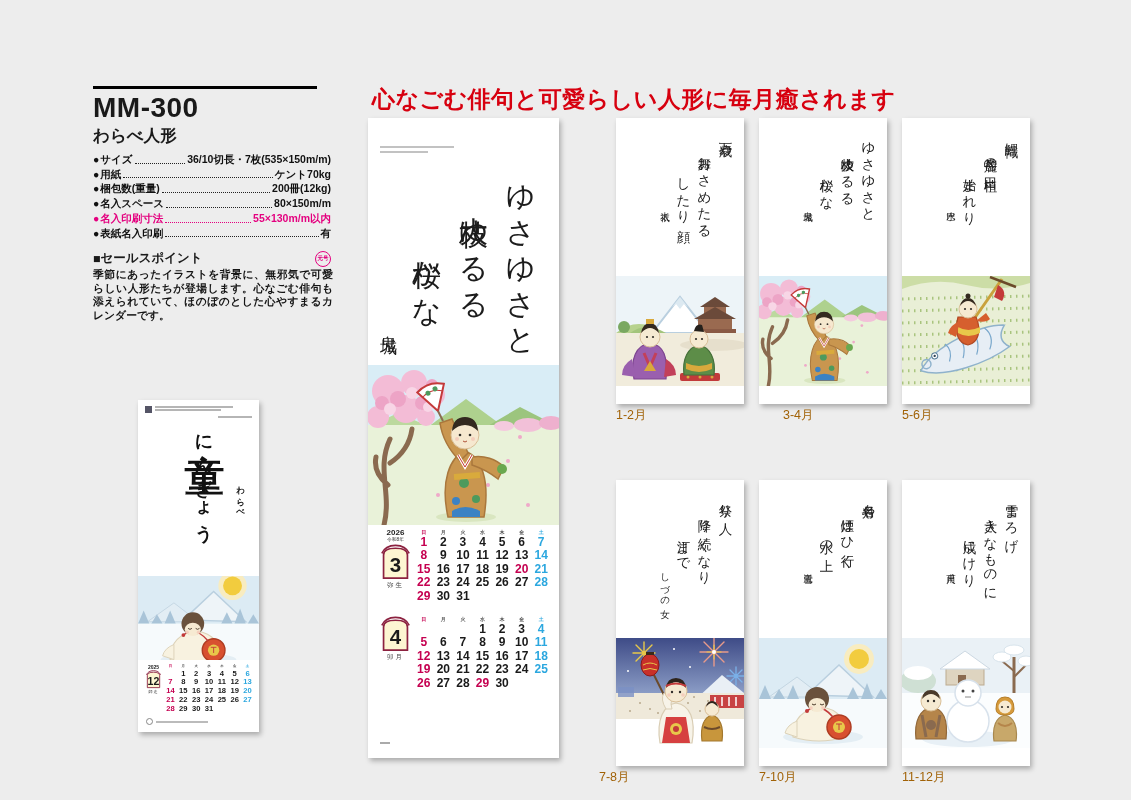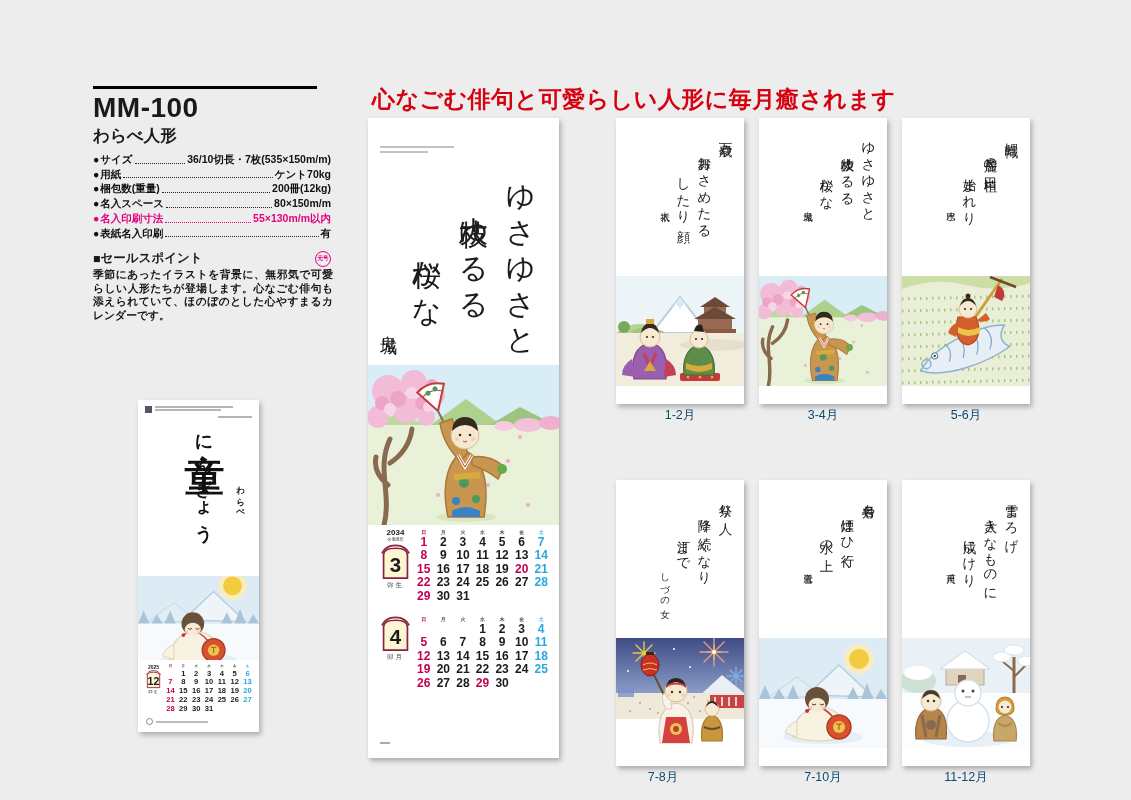--- a/index.html
+++ b/index.html
@@ -387,7 +387,7 @@
 <div id="page">
 
   <div id="rule"></div>
-  <div id="prod-code">MM-100</div>
+  <div id="prod-code">MM-300</div>
   <div id="prod-name">わらべ人形</div>
 
   <div id="specs">

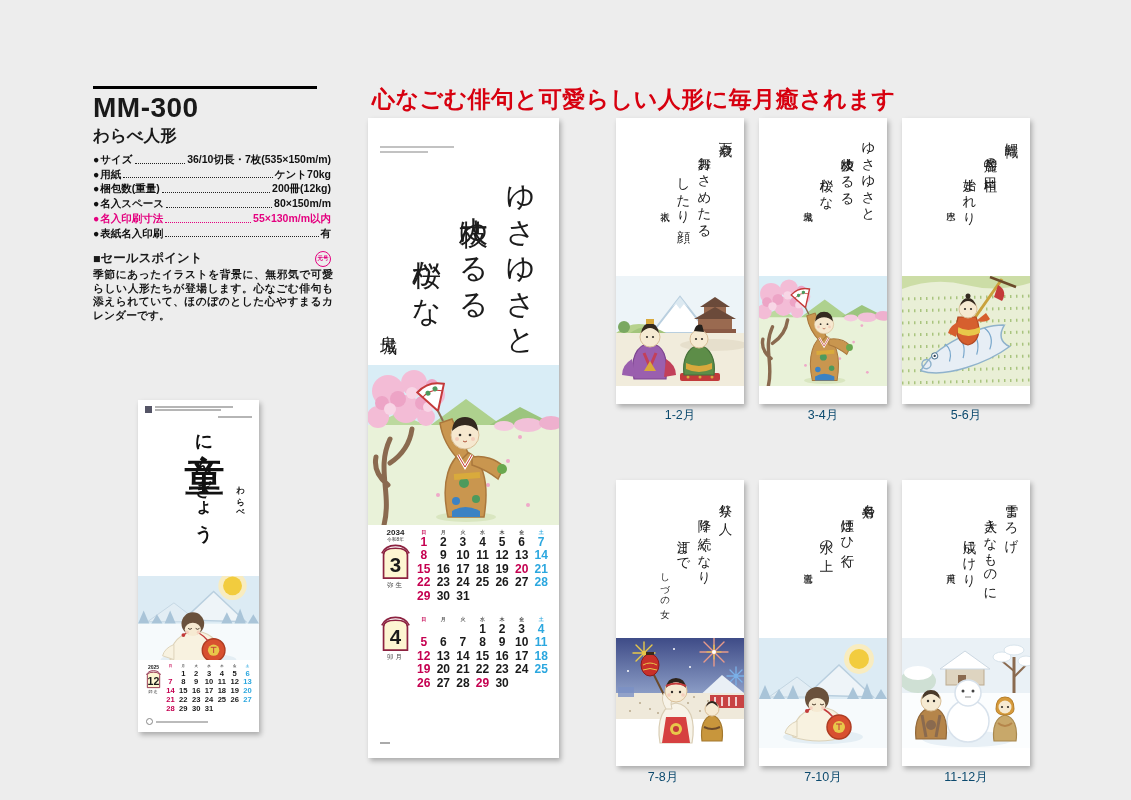--- a/index.html
+++ b/index.html
@@ -102,7 +102,7 @@
 #p0{left:616px;top:118px}#p1{left:759px;top:118px}#p2{left:902px;top:118px}
 #p3{left:616px;top:480px}#p4{left:759px;top:480px}#p5{left:902px;top:480px}
 .panel .illus{position:absolute;left:0;top:158px;width:128px;height:110px}
-.plabel{position:absolute;width:128px;text-align:center;font-size:12.5px;color:#0c4a6e}
+.plabel{position:absolute;width:128px;text-align:left;font-size:12.5px;color:#a16207}
 #l0{left:616px;top:407px}#l1{left:759px;top:407px}#l2{left:902px;top:407px}
 #l3{left:599px;top:769px}#l4{left:759px;top:769px}#l5{left:902px;top:769px}
 svg.fit{display:block;width:100%;height:100%}

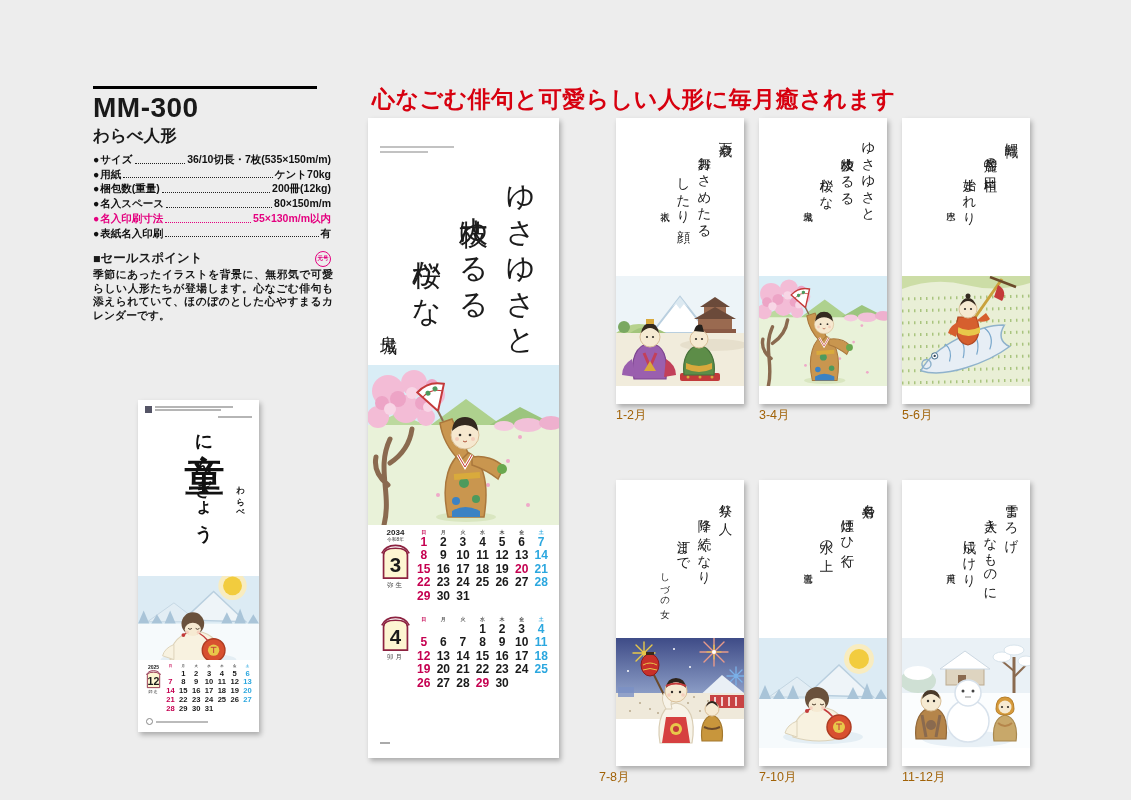--- a/index.html
+++ b/index.html
@@ -103,7 +103,7 @@
 #p3{left:616px;top:480px}#p4{left:759px;top:480px}#p5{left:902px;top:480px}
 .panel .illus{position:absolute;left:0;top:158px;width:128px;height:110px}
 .plabel{position:absolute;width:128px;text-align:left;font-size:12.5px;color:#a16207}
-#l0{left:616px;top:407px}#l1{left:759px;top:407px}#l2{left:902px;top:407px}
+#l0{left:616px;top:407px}#l1{left:783px;top:407px}#l2{left:902px;top:407px}
 #l3{left:599px;top:769px}#l4{left:759px;top:769px}#l5{left:902px;top:769px}
 svg.fit{display:block;width:100%;height:100%}
 #scene-defs{position:absolute;width:0;height:0;overflow:hidden}

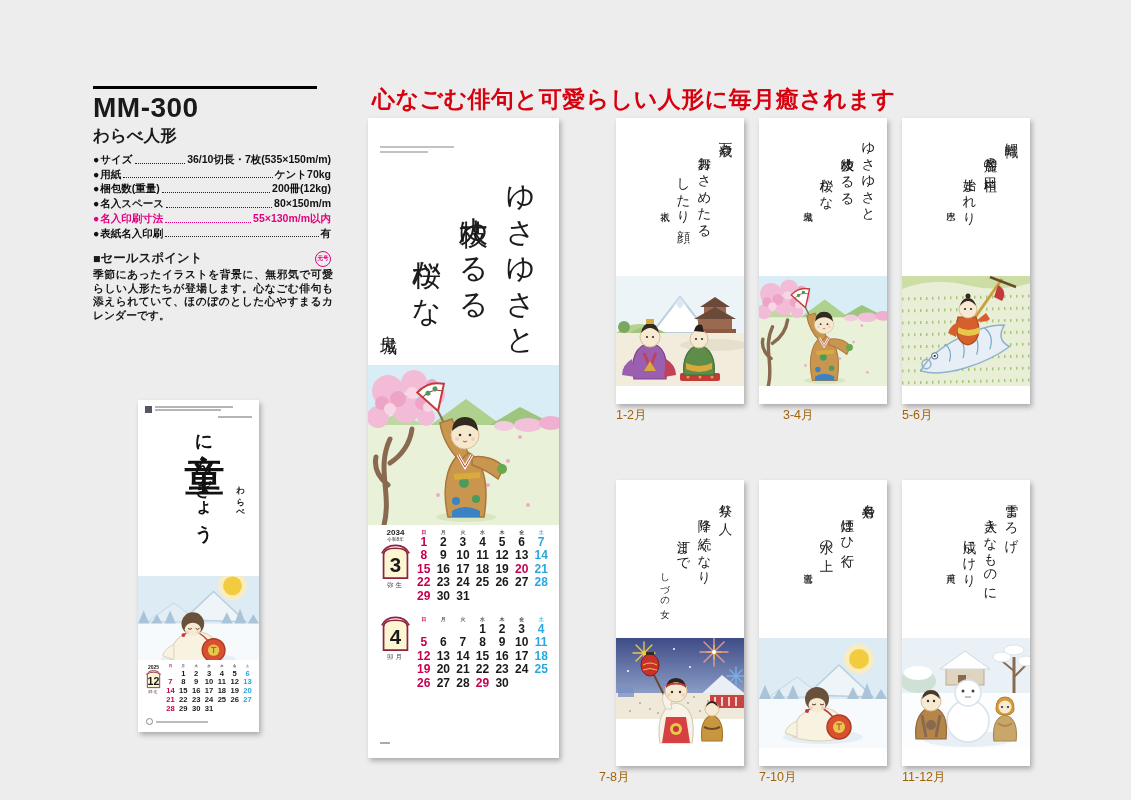--- a/index.html
+++ b/index.html
@@ -533,7 +533,7 @@
       </svg>
     <div id="cal-march" class="cal-wrap cal-std">
         <div class="cal-left">
-          <div class="cal-year">2034</div>
+          <div class="cal-year">2026</div>
           <div class="cal-era">令和8年</div>
           <svg class="badge" viewBox="0 0 34 42">
     <path d="M3 13 Q3 5 17 5 Q31 5 31 13 L31 40 L3 40 Z" fill="#fdf6d2" stroke="#8c2240" stroke-width="2"></path>

